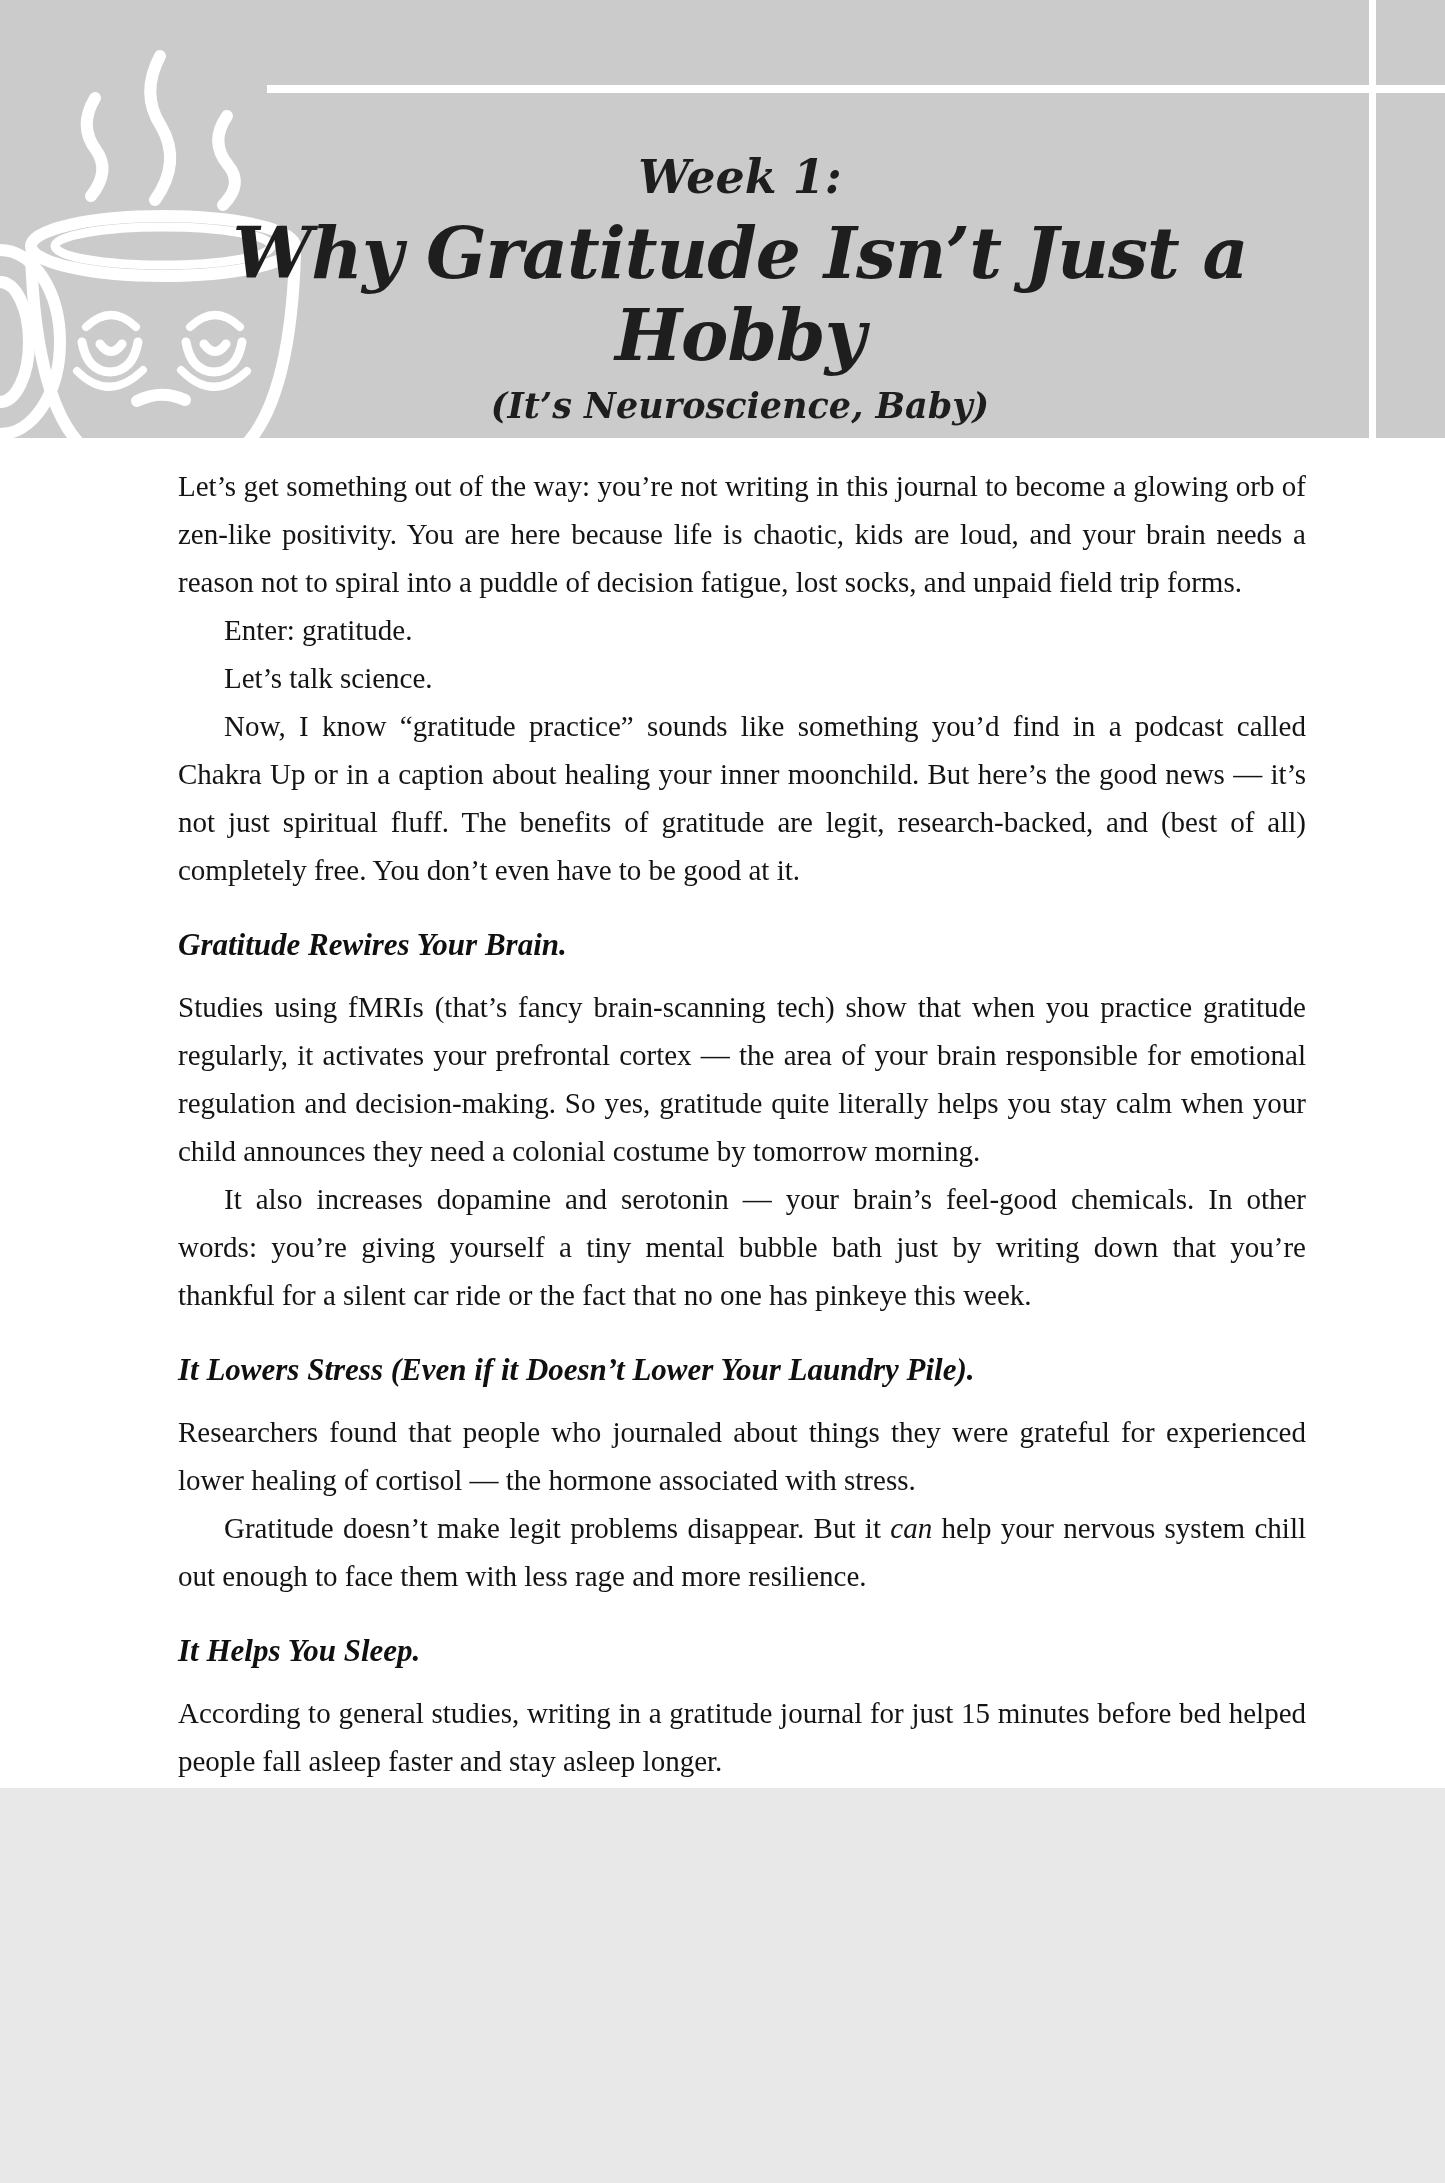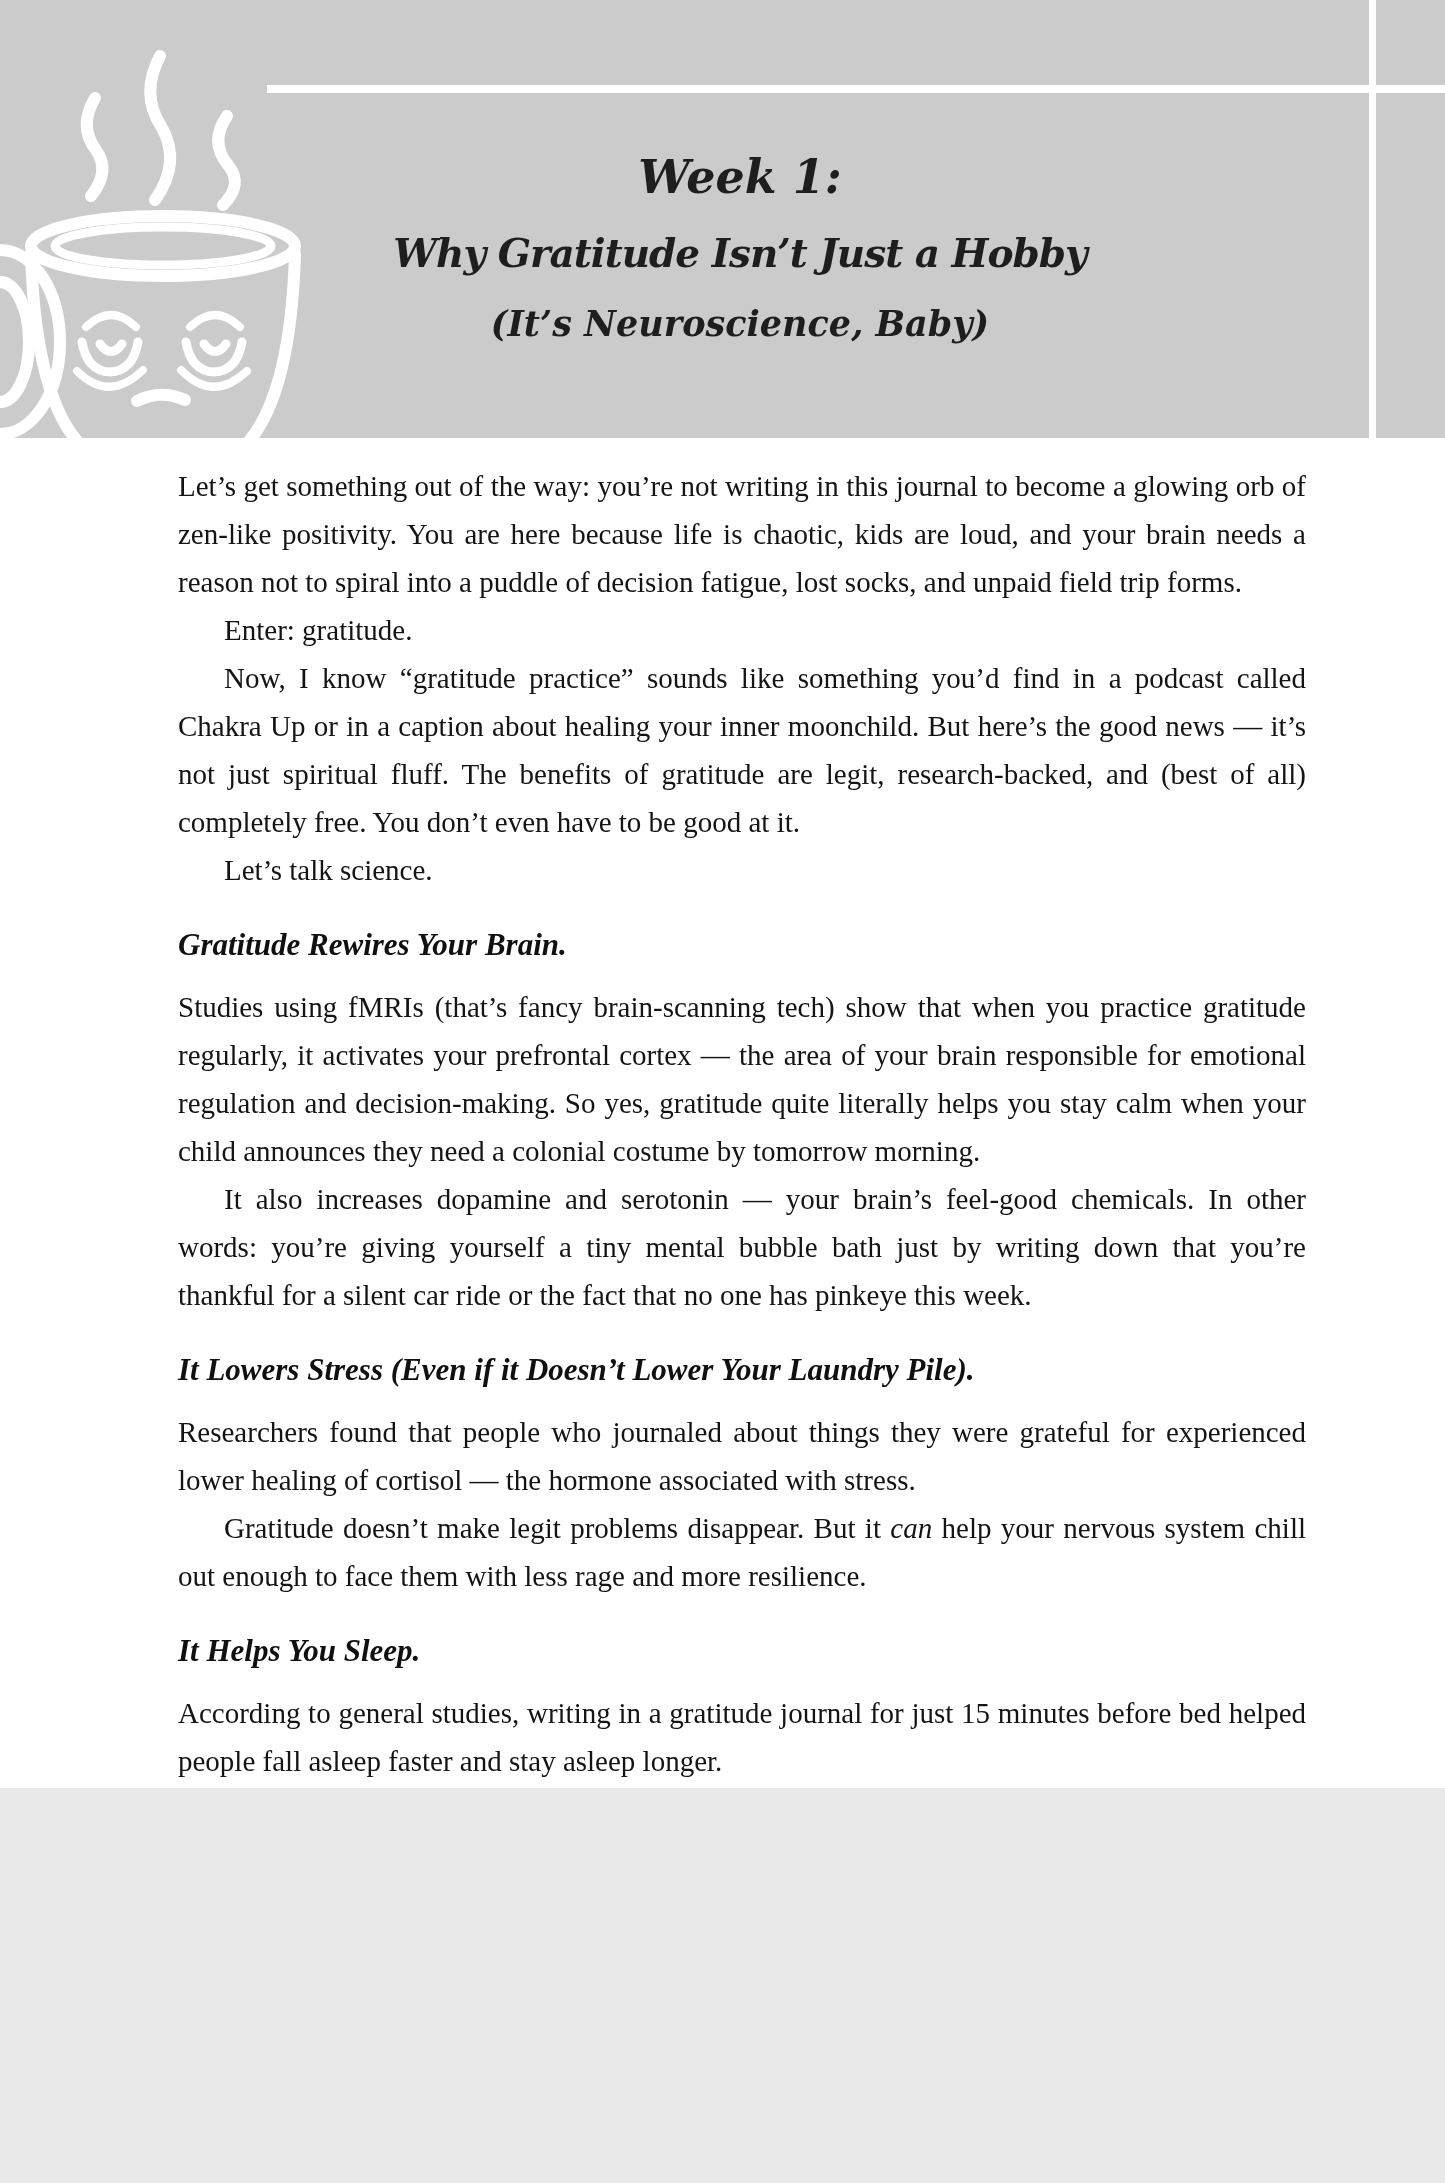--- a/index.html
+++ b/index.html
@@ -18,7 +18,7 @@
     font-family:"DejaVu Serif", serif; font-style:italic; font-weight:700; color:#1e1e1e;
   }
   .week     { font-size:46px; line-height:58px; }
-  .title    { font-size:39px; line-height:82px; margin:6px 0 0 0; letter-spacing:-1px; font-weight:700; }
+  .title    { font-size:71px; line-height:82px; margin:6px 0 0 0; letter-spacing:-1px; font-weight:700; }
   .subtitle { font-size:35px; line-height:52px; margin-top:4px; }
   
   .content {

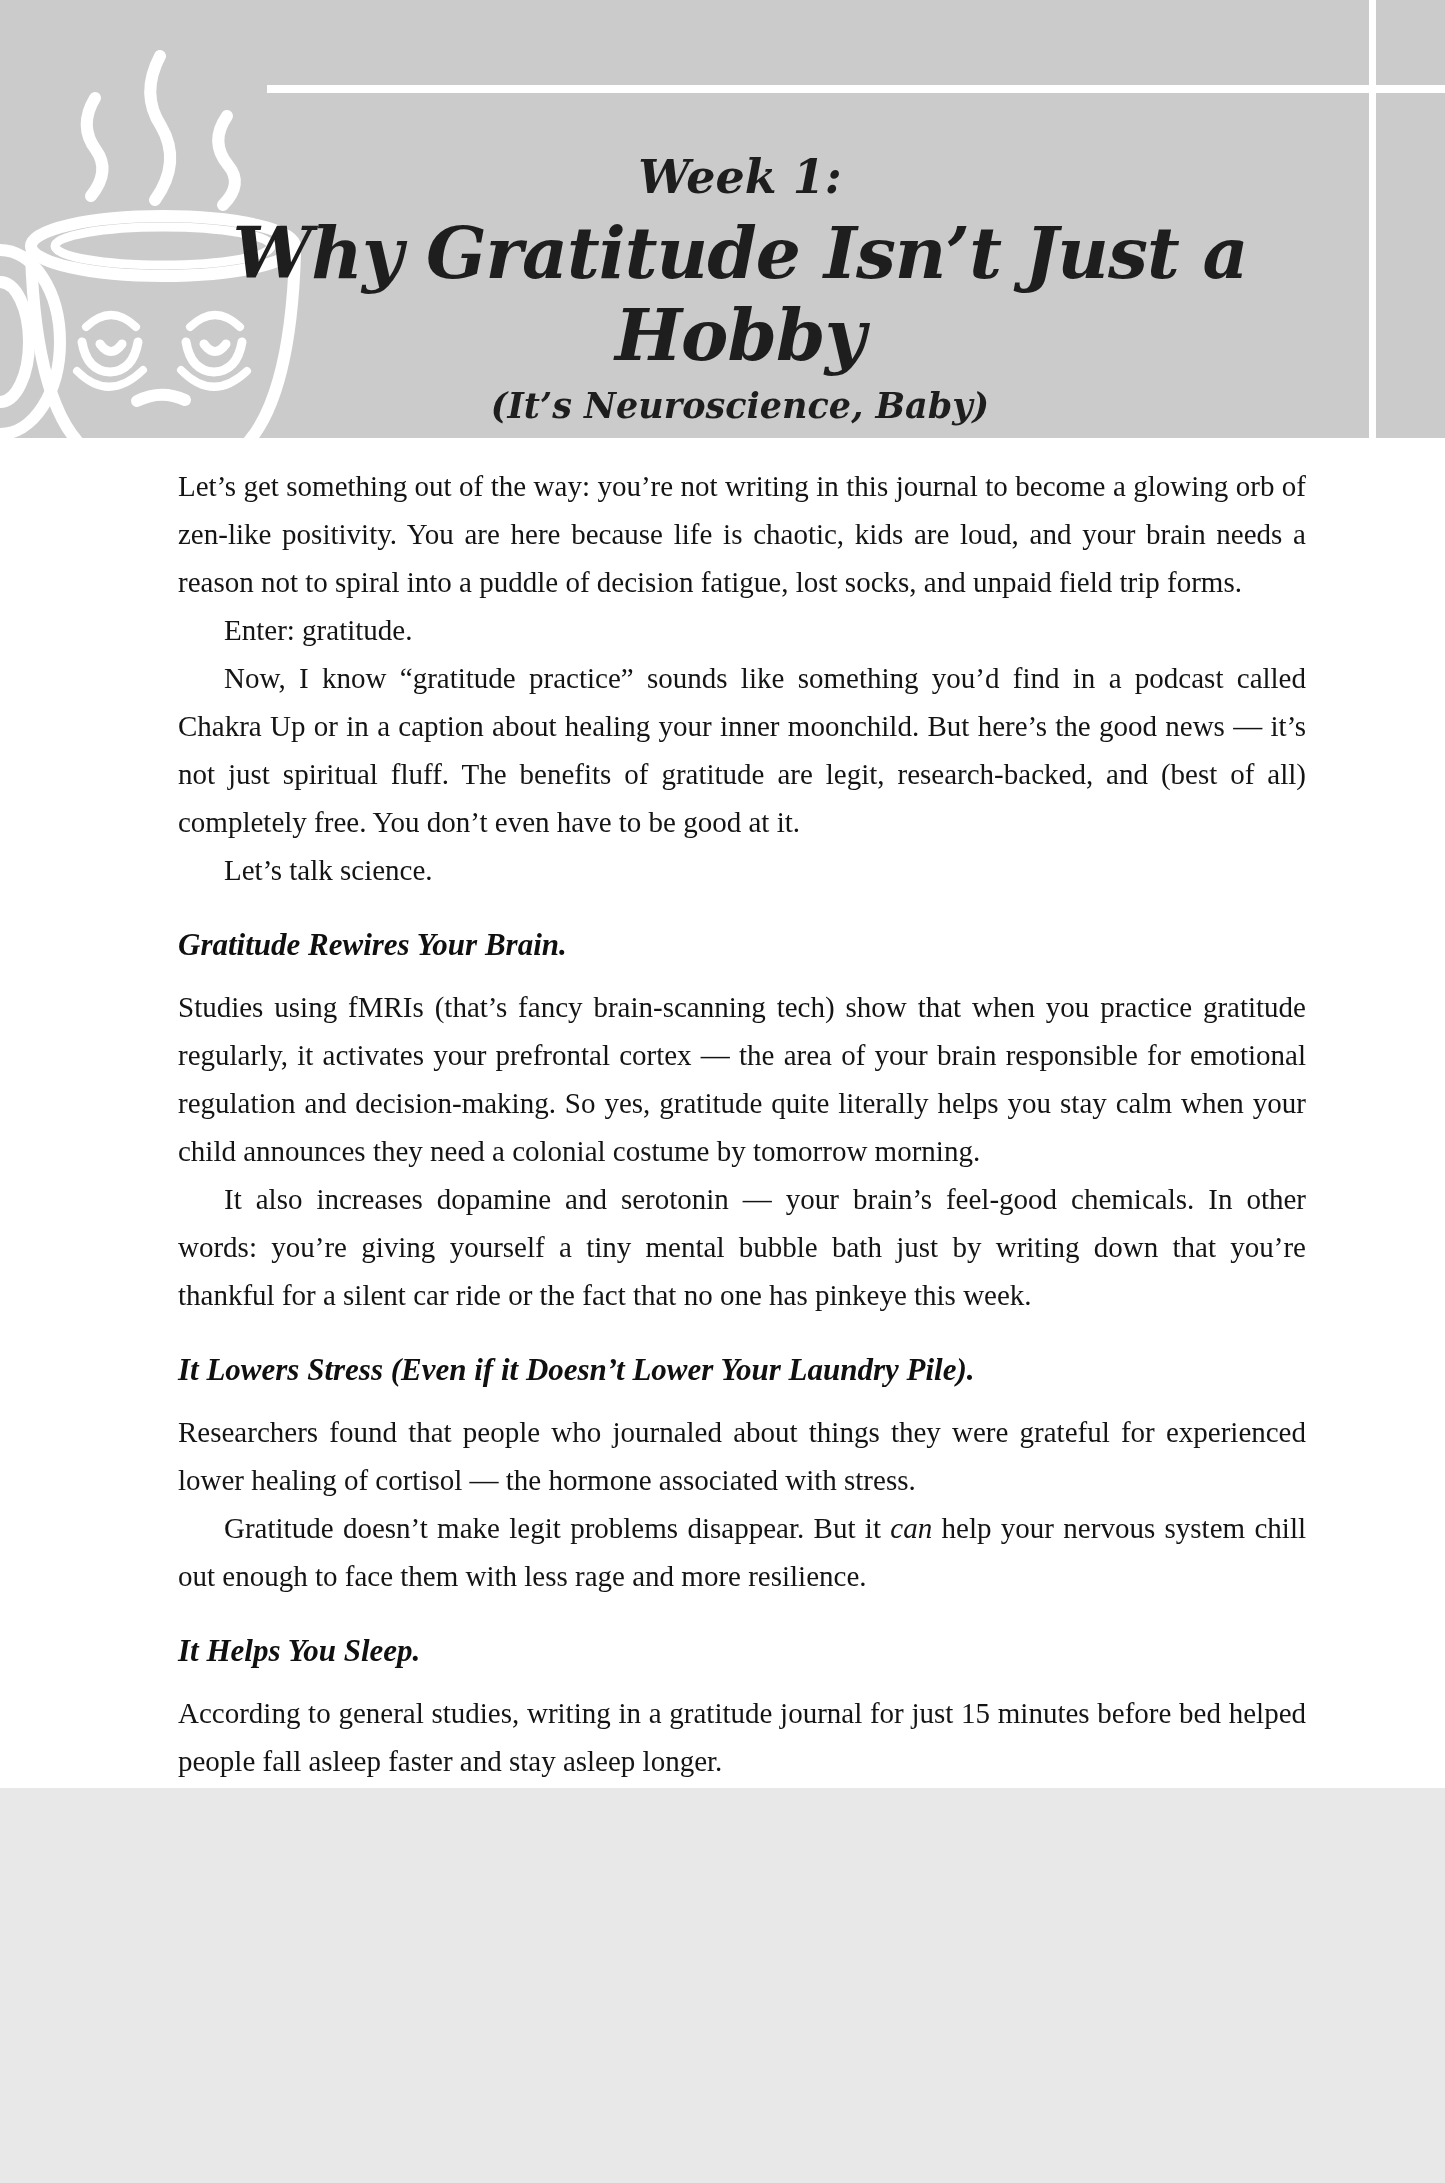--- a/index.html
+++ b/index.html
@@ -85,8 +85,8 @@
   <main class="content">
     <p>Let’s get something out of the way: you’re not writing in this journal to become a glowing orb of zen-like positivity. You are here because life is chaotic, kids are loud, and your brain needs a reason not to spiral into a puddle of decision fatigue, lost socks, and unpaid field trip forms.</p>
     <p class="indent">Enter: gratitude.</p>
+    <p class="indent">Let’s talk science.</p>
     <p class="indent">Now, I know “gratitude practice” sounds like something you’d find in a podcast called Chakra Up or in a caption about healing your inner moonchild. But here’s the good news — it’s not just spiritual fluff. The benefits of gratitude are legit, research-backed, and (best of all) completely free. You don’t even have to be good at it.</p>
-    <p class="indent">Let’s talk science.</p>
 
     <h2>Gratitude Rewires Your Brain.</h2>
     <p>Studies using fMRIs (that’s fancy brain-scanning tech) show that when you practice gratitude regularly, it activates your prefrontal cortex — the area of your brain responsible for emotional regulation and decision-making. So yes, gratitude quite literally helps you stay calm when your child announces they need a colonial costume by tomorrow morning.</p>

